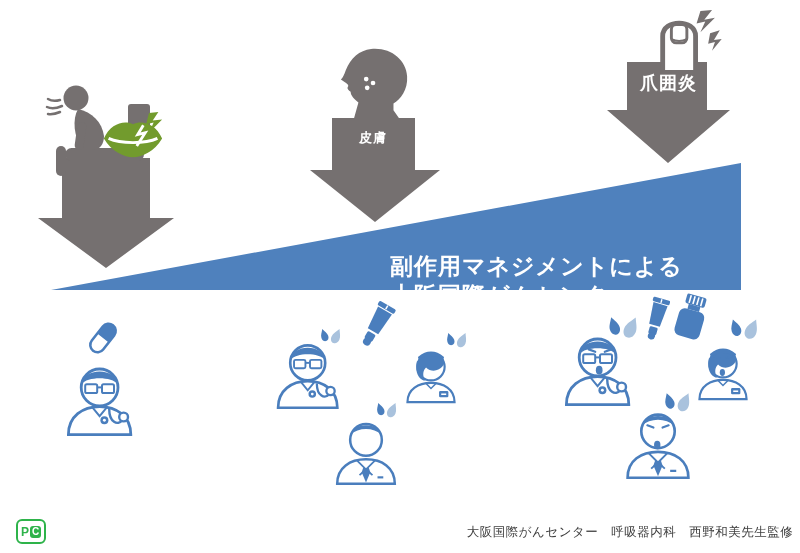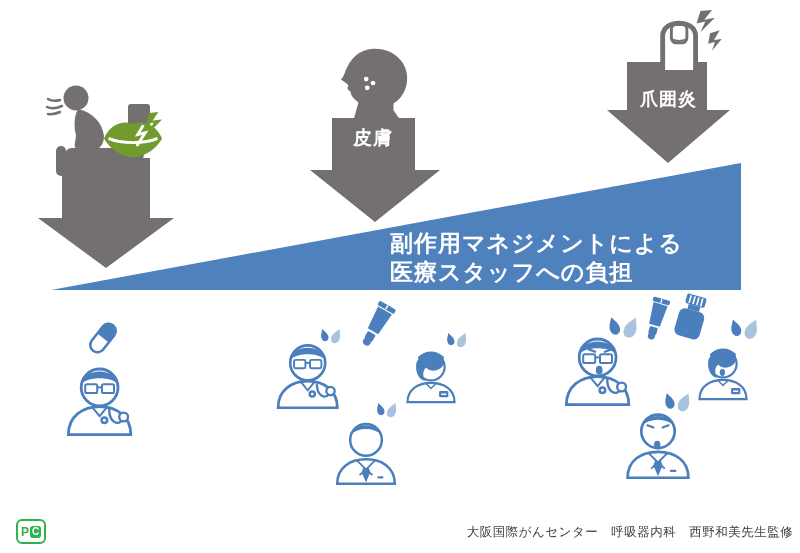--- a/index.html
+++ b/index.html
@@ -156,7 +156,7 @@
   <div class="abs arrow-label" style="left:323px;top:127px;width:100px">
     <div>皮膚</div>
   </div>
-  <div class="abs arrow-label" style="left:607px;top:88px;width:123px;font-size:18px">
+  <div class="abs arrow-label" style="left:607px;top:72px;width:123px;font-size:18px">
     <div>爪囲炎</div>
   </div>
 

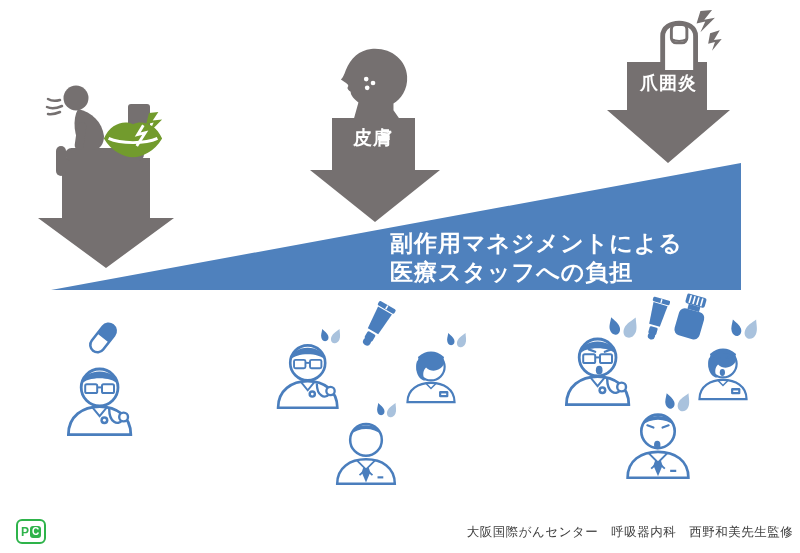--- a/index.html
+++ b/index.html
@@ -10,7 +10,7 @@
   .abs{position:absolute;}
   .arrow-label{
     color:#fff;font-weight:bold;text-align:center;letter-spacing:1px;
-    font-size:19px;line-height:22px;
+    font-size:13px;line-height:22px;
   }
   .wedge-text{
     color:#fff;font-weight:bold;font-size:23px;line-height:29px;letter-spacing:1px;

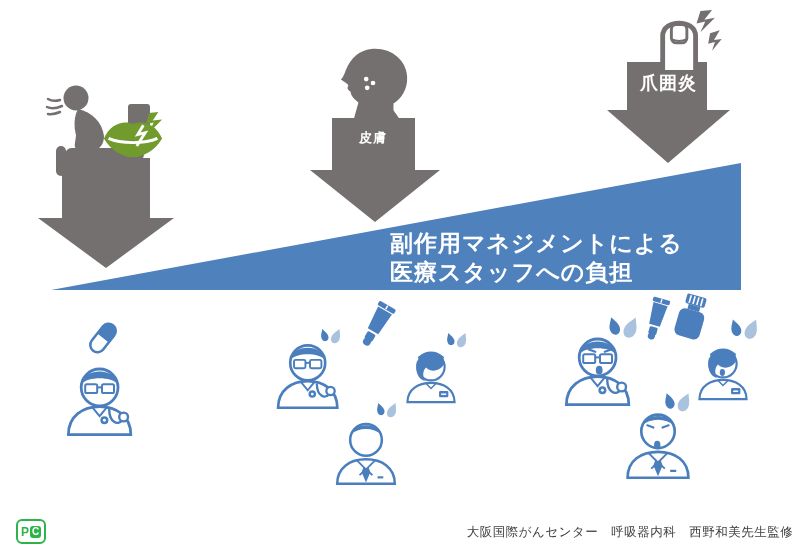--- a/index.html
+++ b/index.html
@@ -13,7 +13,7 @@
     font-size:13px;line-height:22px;
   }
   .wedge-text{
-    color:#fff;font-weight:bold;font-size:23px;line-height:29px;letter-spacing:1px;
+    color:#fff;font-weight:bold;font-size:23px;line-height:29px;letter-spacing:1px;margin-top:23px;
   }
   .footer-credit{
     color:#3f3f3f;font-size:12.5px;letter-spacing:0.5px;text-align:center;white-space:nowrap;

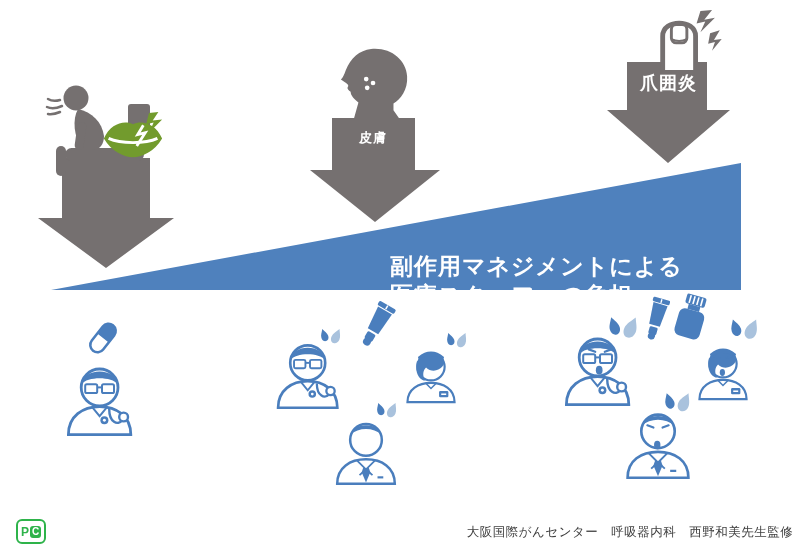--- a/index.html
+++ b/index.html
@@ -165,7 +165,7 @@
   </svg>
   <div class="abs wedge-text" style="left:390px;top:229px;width:320px">
     <div>副作用マネジメントによる</div>
-    <div>医療スタッフへの負担</div>
+    <div>大阪国際がんセンター</div>
   </div>
 
   <svg class="abs" style="left:86px;top:318px;color:#4a7ebd" width="34" height="40">

